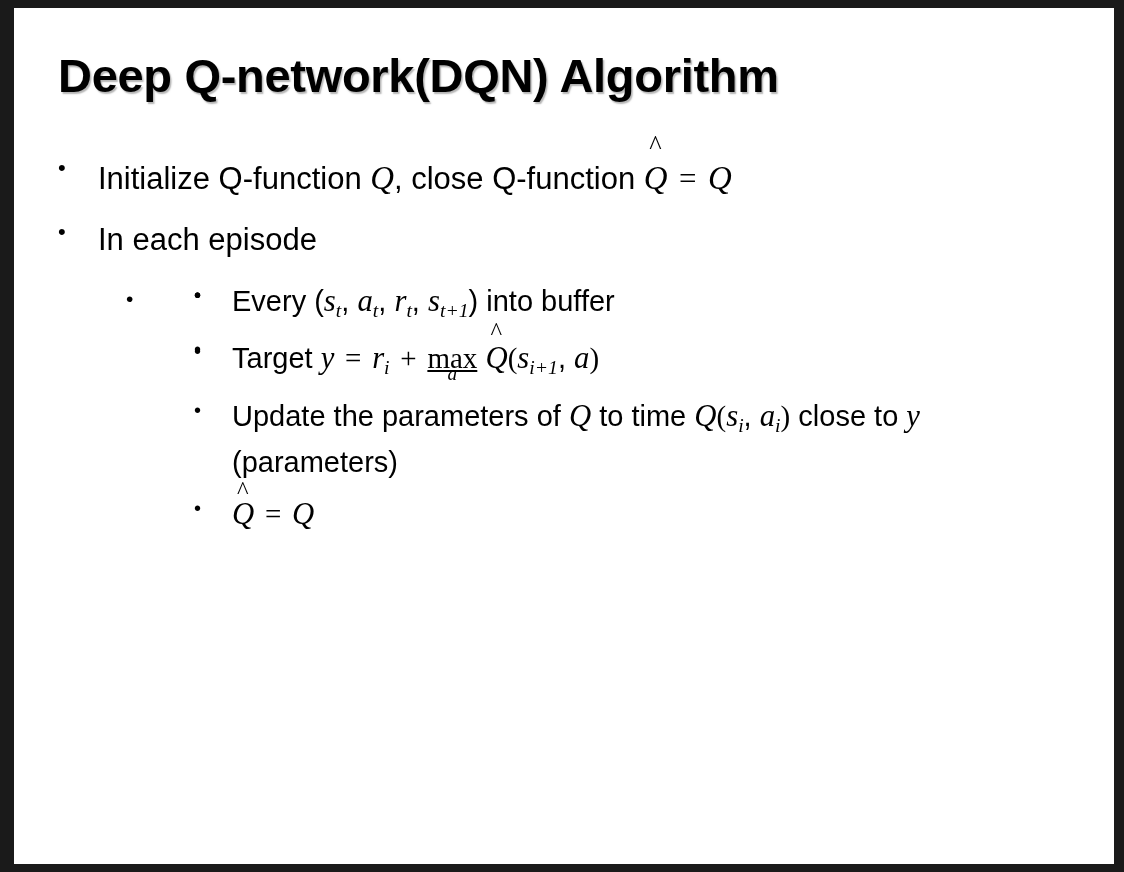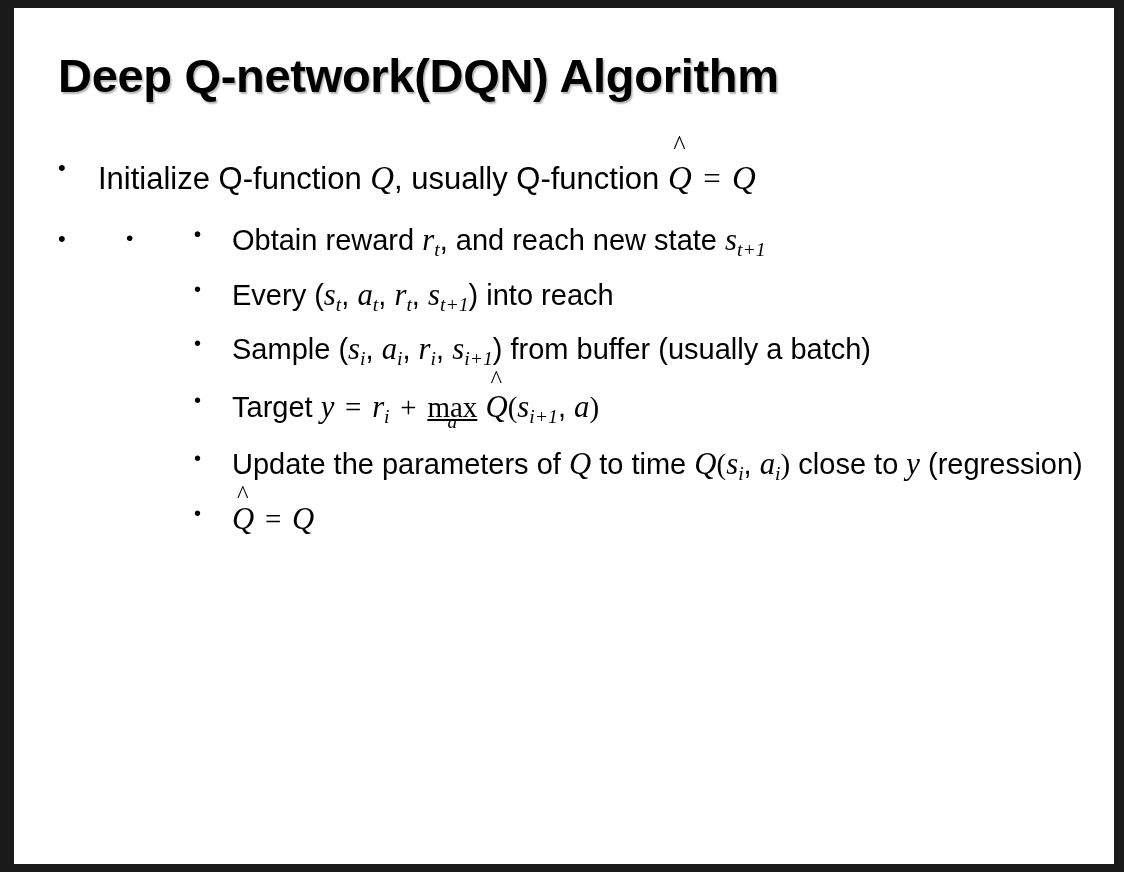--- a/index.html
+++ b/index.html
@@ -180,7 +180,7 @@
 
         <li>
           <span class="bullet">•</span>
-          <span><span>Initialize Q-function </span><span class="mi">Q</span><span>, usually Q-function </span><span class="hatwrap"><span class="hat">^</span><span class="mi">Q</span></span><span class="op"> = </span><span class="mi">Q</span></span>
+          <span><span>Initialize Q-function </span><span class="mi">Q</span><span>, close Q-function </span><span class="hatwrap"><span class="hat">^</span><span class="mi">Q</span></span><span class="op"> = </span><span class="mi">Q</span></span>
         </li>
 
         <li>

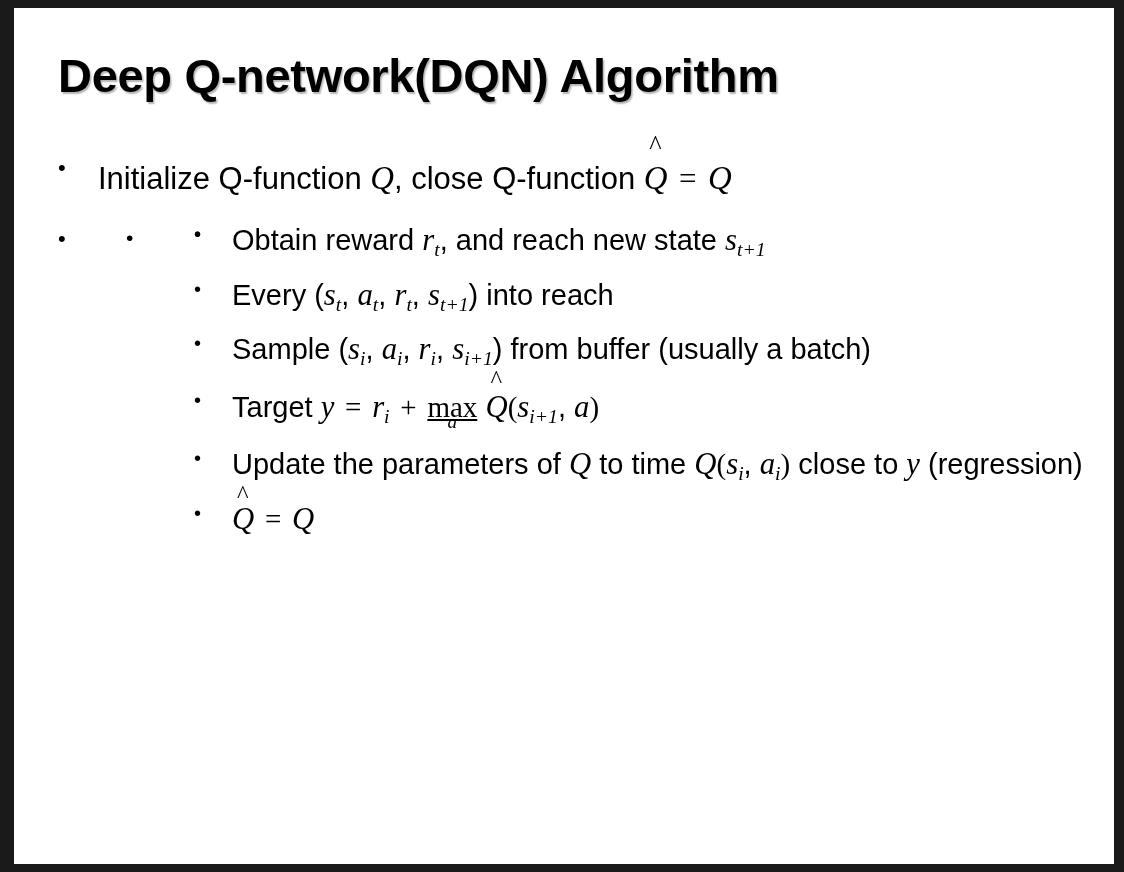--- a/index.html
+++ b/index.html
@@ -185,6 +185,7 @@
 
         <li>
           <span class="bullet">•</span>
+          <span>In each episode</span>
 
           <ul class="lvl2">
             <li>

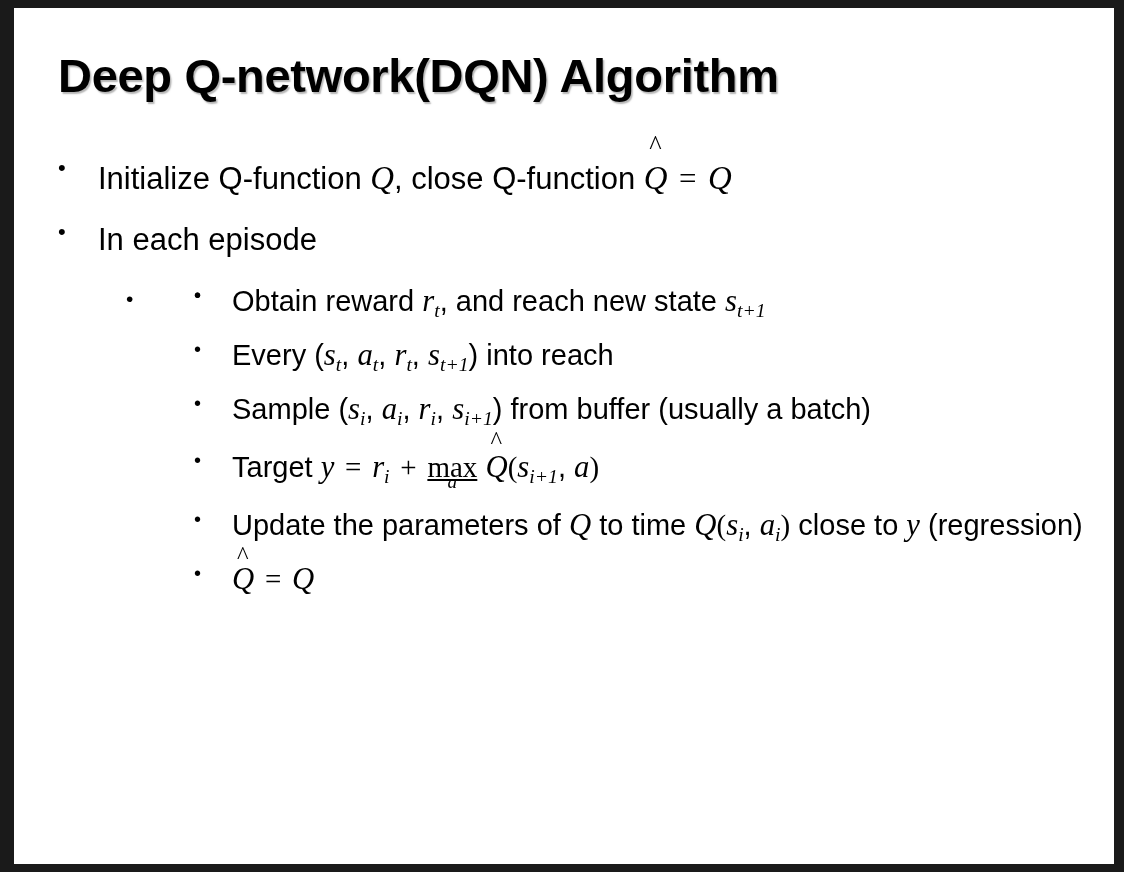--- a/index.html
+++ b/index.html
@@ -199,7 +199,6 @@
 
                 <li>
                   <span class="bullet">•</span>
-                  <span><span>Obtain reward </span><span class="mi">r</span><span class="sub">t</span><span>, and reach new state </span><span class="mi">s</span><span class="sub">t+1</span></span>
                 </li>
 
                 <li>

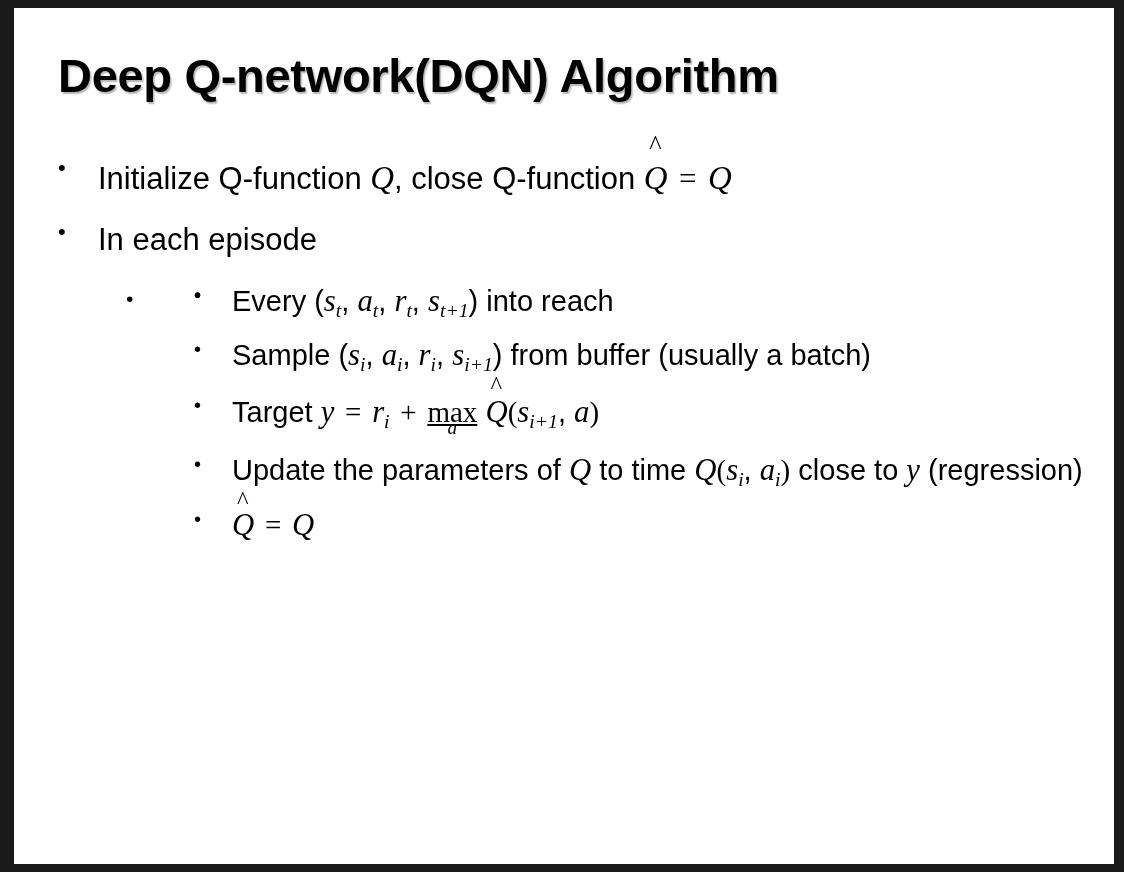--- a/index.html
+++ b/index.html
@@ -203,7 +203,7 @@
 
                 <li>
                   <span class="bullet">•</span>
-                  <span><span>Every (</span><span class="mi">s</span><span class="sub">t</span><span>, </span><span class="mi">a</span><span class="sub">t</span><span>, </span><span class="mi">r</span><span class="sub">t</span><span>, </span><span class="mi">s</span><span class="sub">t+1</span><span>) into reach</span></span>
+                  <span><span>Every (</span><span class="mi">s</span><span class="sub">t</span><span>, </span><span class="mi">a</span><span class="sub">t</span><span>, </span><span class="mi">r</span><span class="sub">t</span><span>, </span><span class="mi">s</span><span class="sub">t+1</span><span>) into buffer</span></span>
                 </li>
 
                 <li>

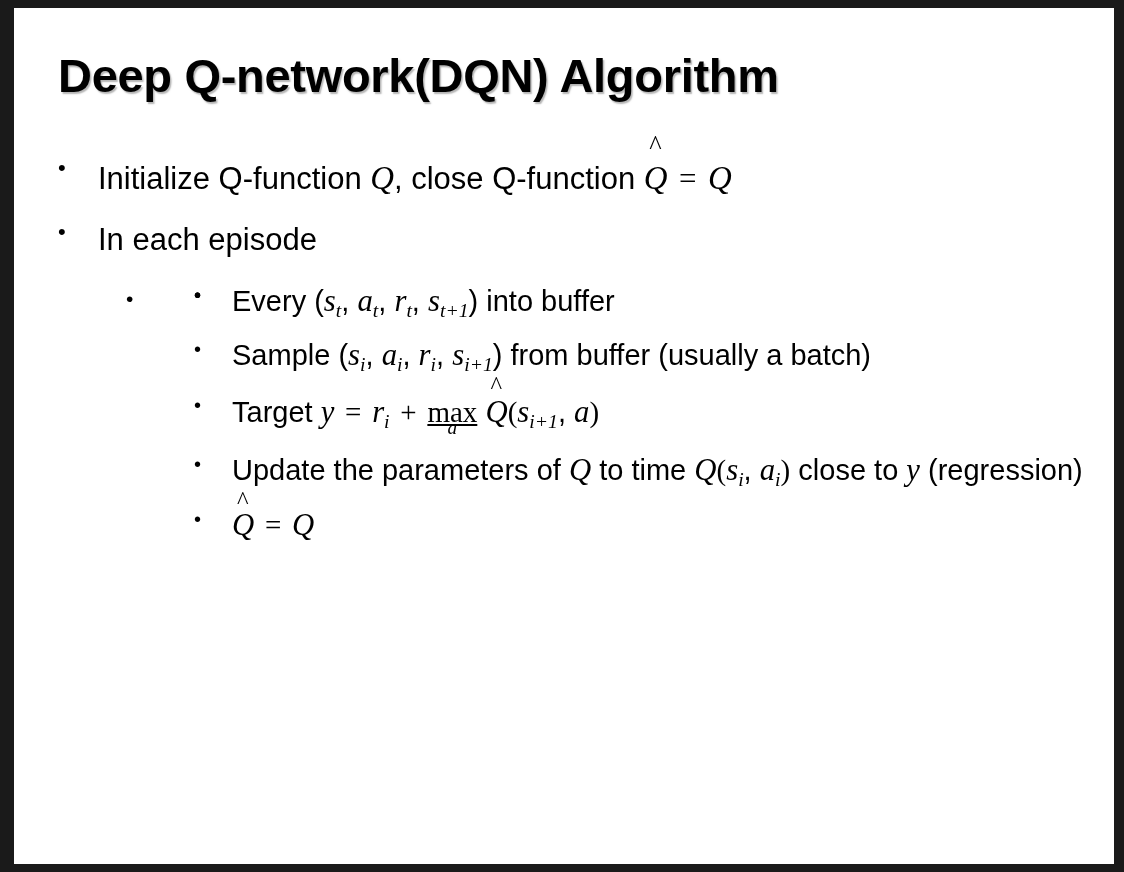--- a/index.html
+++ b/index.html
@@ -208,7 +208,6 @@
 
                 <li>
                   <span class="bullet">•</span>
-                  <span><span>Sample (</span><span class="mi">s</span><span class="sub">i</span><span>, </span><span class="mi">a</span><span class="sub">i</span><span>, </span><span class="mi">r</span><span class="sub">i</span><span>, </span><span class="mi">s</span><span class="sub">i+1</span><span>) from buffer (usually a batch)</span></span>
                 </li>
 
                 <li style="line-height:1.75;">

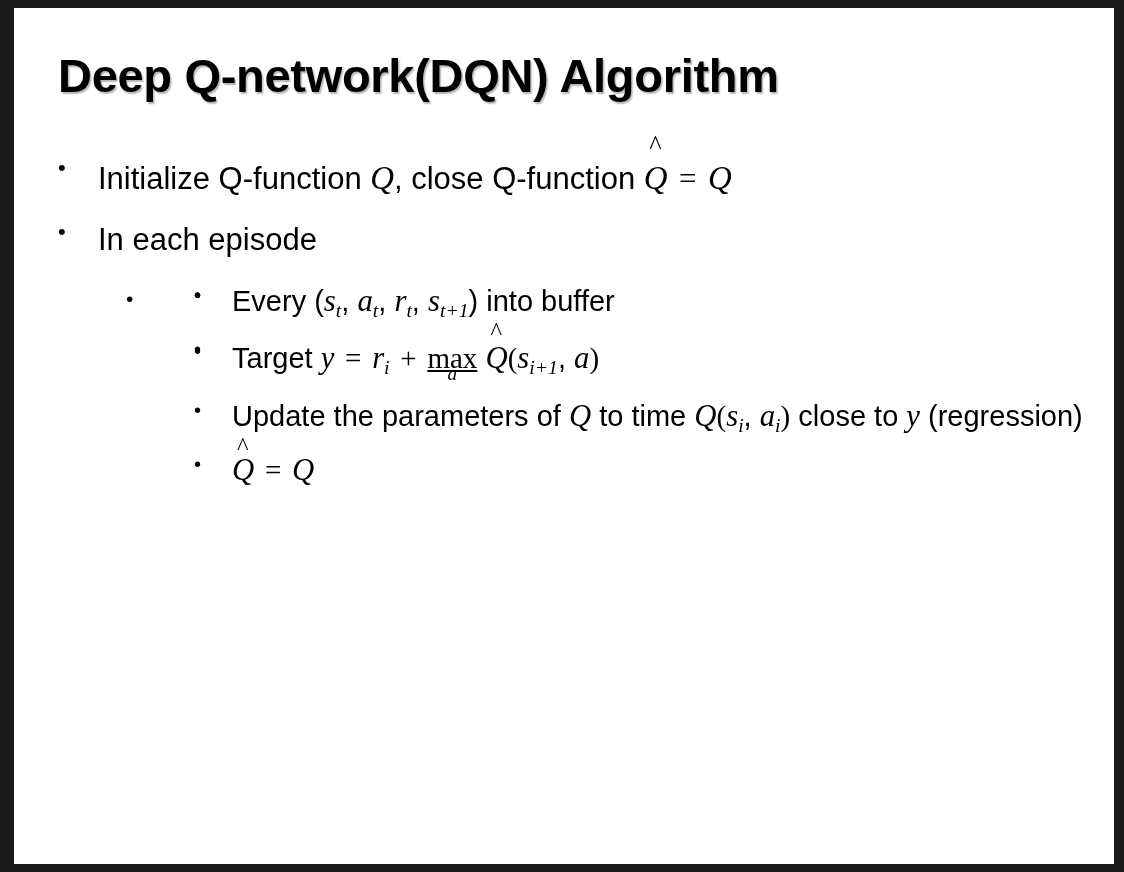--- a/index.html
+++ b/index.html
@@ -217,7 +217,7 @@
 
                 <li>
                   <span class="bullet">•</span>
-                  <span><span>Update the parameters of </span><span class="mi">Q</span><span> to time </span><span class="mi">Q</span><span class="mi-up">(</span><span class="mi">s</span><span class="sub">i</span><span>, </span><span class="mi">a</span><span class="sub">i</span><span class="mi-up">)</span><span> close to </span><span class="mi">y</span><span> (regression)</span></span>
+                  <span><span>Update the parameters of </span><span class="mi">Q</span><span> to time </span><span class="mi">Q</span><span class="mi-up">(</span><span class="mi">s</span><span class="sub">i</span><span>, </span><span class="mi">a</span><span class="sub">i</span><span class="mi-up">)</span><span> close to </span><span class="mi">y</span><span> (parameters)</span></span>
                 </li>
 
                 <li>

